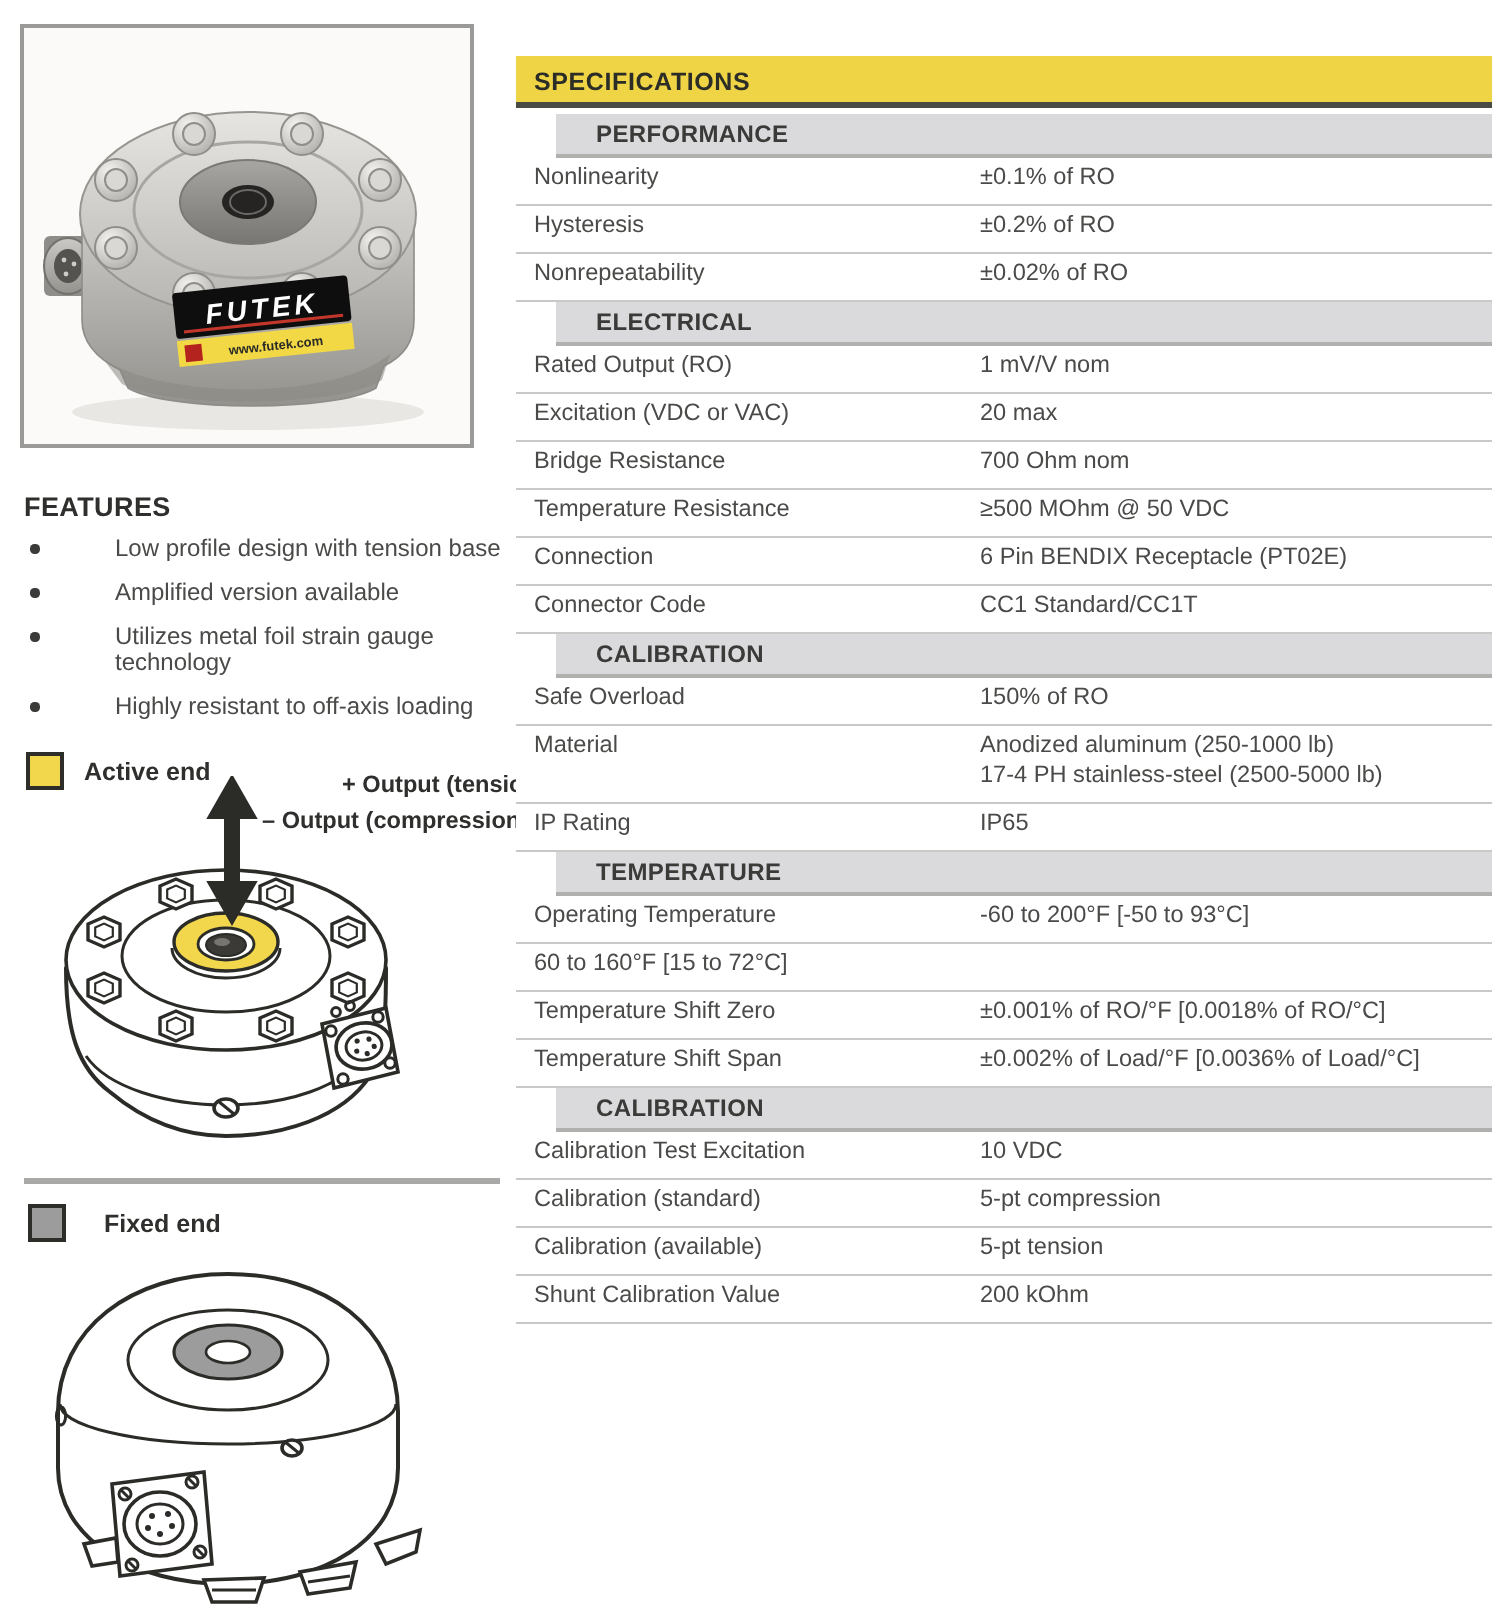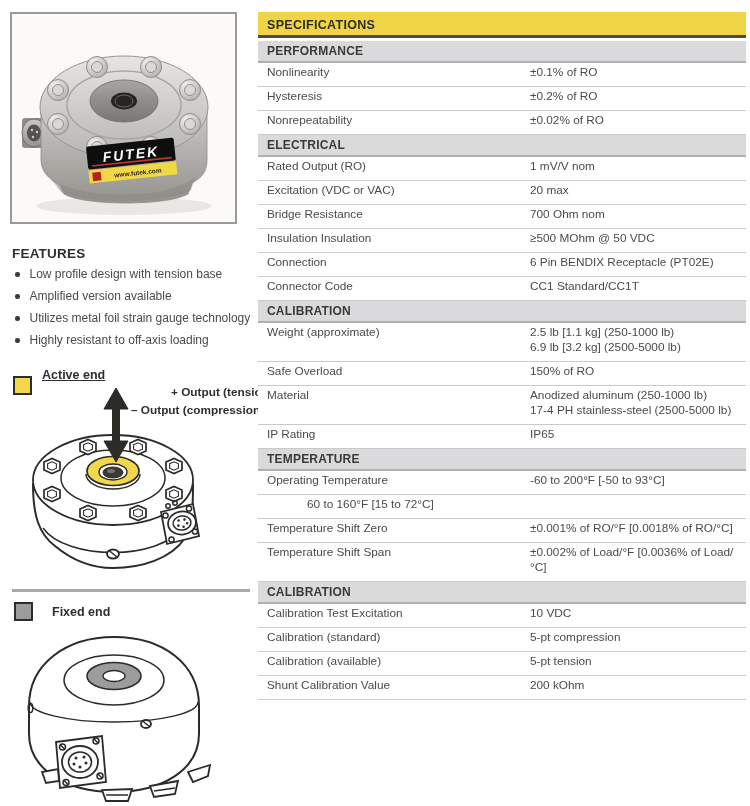--- a/index.html
+++ b/index.html
@@ -38,7 +38,7 @@
   .draw-white{fill:#fff;stroke:var(--line);stroke-width:1.8;}
 
   
-  .spec-table{position:absolute;left:258px;top:12px;width:488px;}
+  .spec-table{position:absolute;left:258px;top:28px;width:488px;}
   .spec-title{background:var(--yellow);border-bottom:3px solid var(--title-border);
     height:26px;line-height:26px;padding-left:9px;font-size:12.5px;font-weight:bold;
     color:#2d2d28;letter-spacing:.3px;}

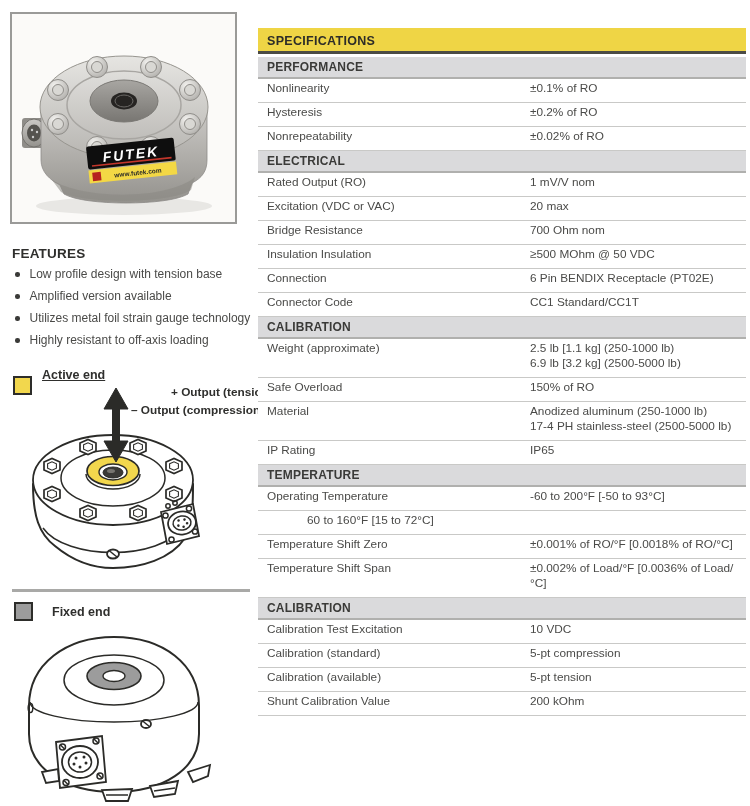--- a/index.html
+++ b/index.html
@@ -44,8 +44,8 @@
     color:#2d2d28;letter-spacing:.3px;}
   .spec-gap{height:3px;}
   .sec-header{background:var(--section-gray);border-bottom:2px solid #b0b0ae;
-    height:22px;line-height:21px;padding-left:9px;font-size:12px;font-weight:bold;
-    color:#3a3a38;letter-spacing:.2px;}
+    height:22px;line-height:21px;padding-left:20px;font-size:12px;font-weight:bold;
+    color:#3a3a38;letter-spacing:.2px;margin-left:20px;}
   .spec-row{display:flex;border-bottom:1px solid #c9c9c7;padding:2px 0 6px 9px;
     font-size:11.8px;line-height:15px;color:var(--text-body);background:#fff;}
   .spec-label{width:223px;flex:0 0 auto;}

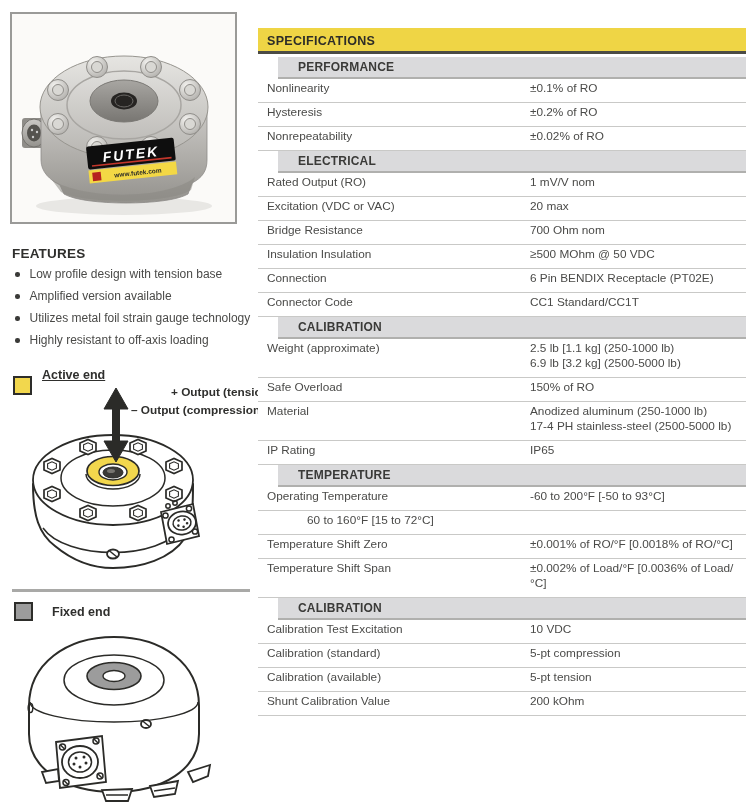--- a/index.html
+++ b/index.html
@@ -49,7 +49,7 @@
   .spec-row{display:flex;border-bottom:1px solid #c9c9c7;padding:2px 0 6px 9px;
     font-size:11.8px;line-height:15px;color:var(--text-body);background:#fff;}
   .spec-label{width:223px;flex:0 0 auto;}
-  .spec-value{flex:1;margin-left:40px;}
+  .spec-value{flex:1;}
 </style>
 </head>
 <body>

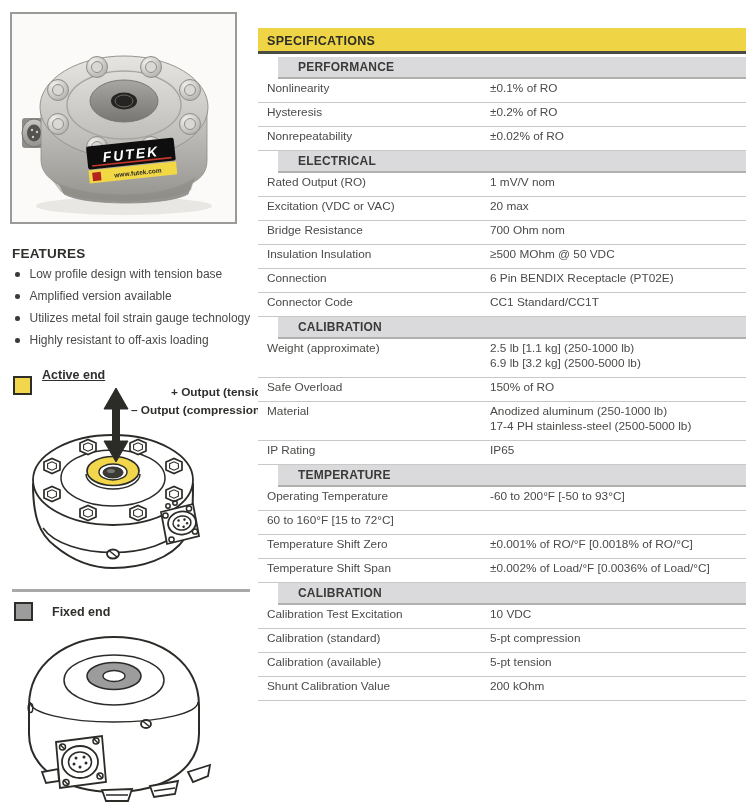--- a/index.html
+++ b/index.html
@@ -309,7 +309,7 @@
           </div>
         </div>
         <div class="spec-row">
-          <div class="spec-label">Insulation Insulation</div>
+          <div class="spec-label">Temperature Resistance</div>
           <div class="spec-value">
             <div>≥500 MOhm @ 50 VDC</div>
           </div>

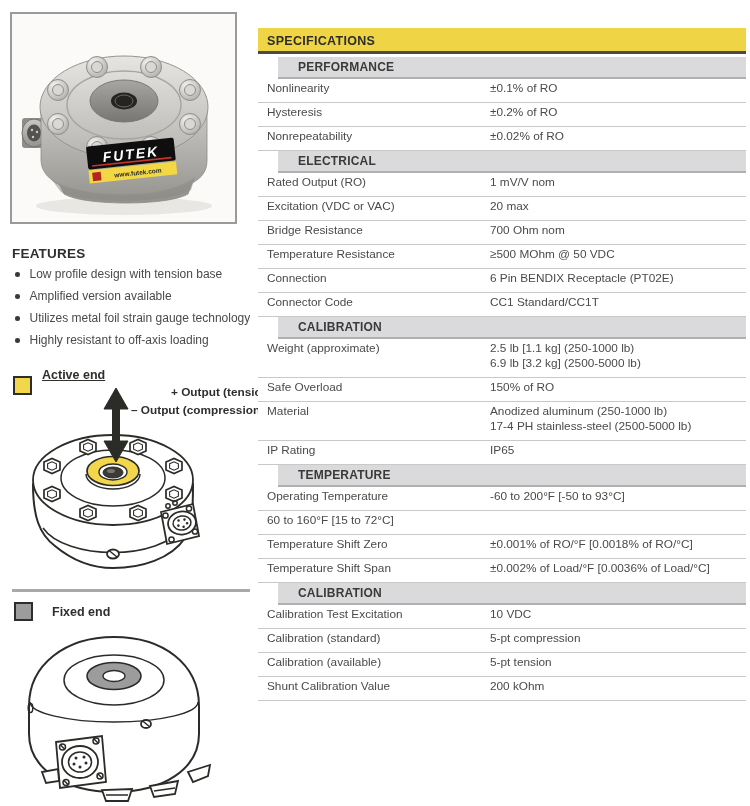--- a/index.html
+++ b/index.html
@@ -23,7 +23,7 @@
   .features-title{position:absolute;left:12px;top:246px;font-size:13.5px;font-weight:bold;
     color:var(--text-dark);letter-spacing:.2px;}
   .features-list{position:absolute;left:12px;top:268px;list-style:none;width:240px;}
-  .features-list li{display:flex;align-items:flex-start;margin-bottom:9px;font-size:12px;line-height:13px;}
+  .features-list li{display:flex;align-items:flex-start;margin-bottom:9px;font-size:12px;line-height:13px;gap:28px;}
   .features-list .dot{width:4.5px;height:4.5px;border-radius:50%;background:#3a3a38;
     margin:4px 10px 0 3px;flex:0 0 auto;}
 

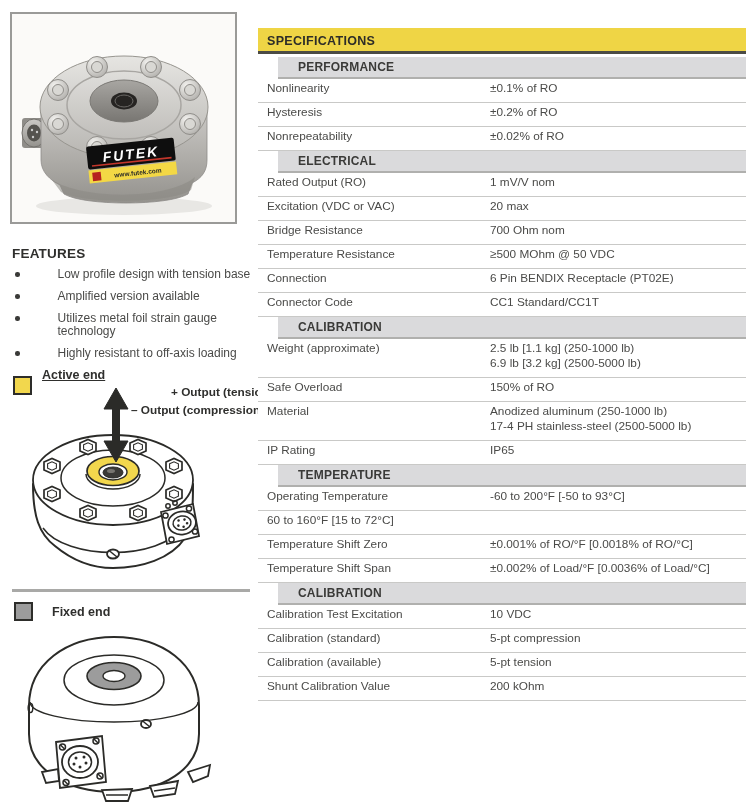--- a/index.html
+++ b/index.html
@@ -328,13 +328,6 @@
         </div>
         <div class="sec-header">CALIBRATION</div>
         <div class="spec-row">
-          <div class="spec-label">Weight (approximate)</div>
-          <div class="spec-value">
-            <div>2.5 lb [1.1 kg] (250-1000 lb)</div>
-            <div>6.9 lb [3.2 kg] (2500-5000 lb)</div>
-          </div>
-        </div>
-        <div class="spec-row">
           <div class="spec-label">Safe Overload</div>
           <div class="spec-value">
             <div>150% of RO</div>

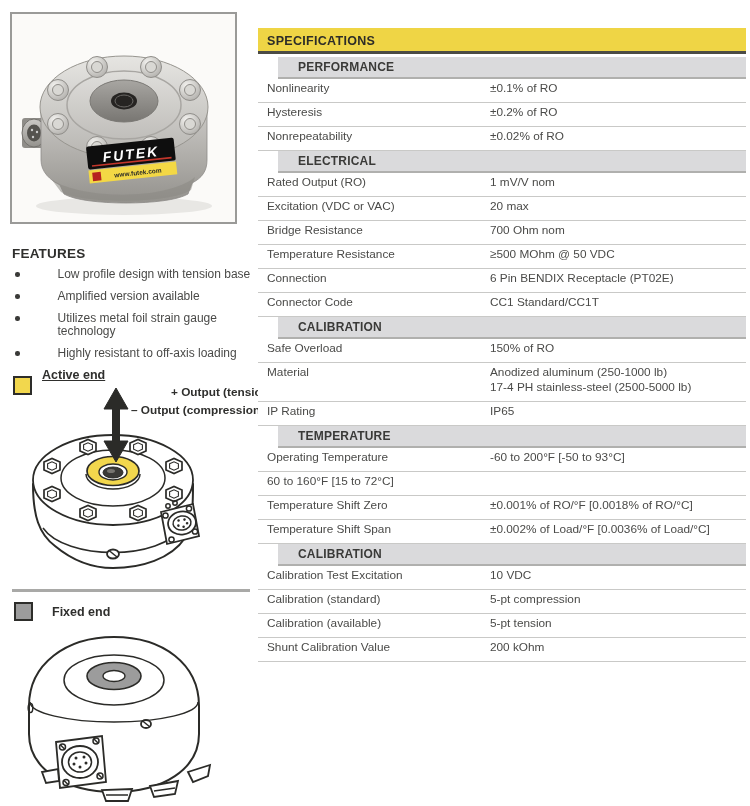--- a/index.html
+++ b/index.html
@@ -163,7 +163,7 @@
     </ul>
 
   <div class="legend-swatch" style="left:13px;top:376px;background:var(--swatch-yellow);"></div>
-  <div class="legend-label" style="left:42px;top:368px;text-decoration:underline;">Active end</div>
+  <div class="legend-label" style="left:42px;top:379px;">Active end</div>
   <div class="output-label" style="left:131px;top:385px;margin-left:40px;">+ Output (tension)</div>
   <div class="output-label" style="left:131px;top:403px;">– Output (compression)</div>
 

